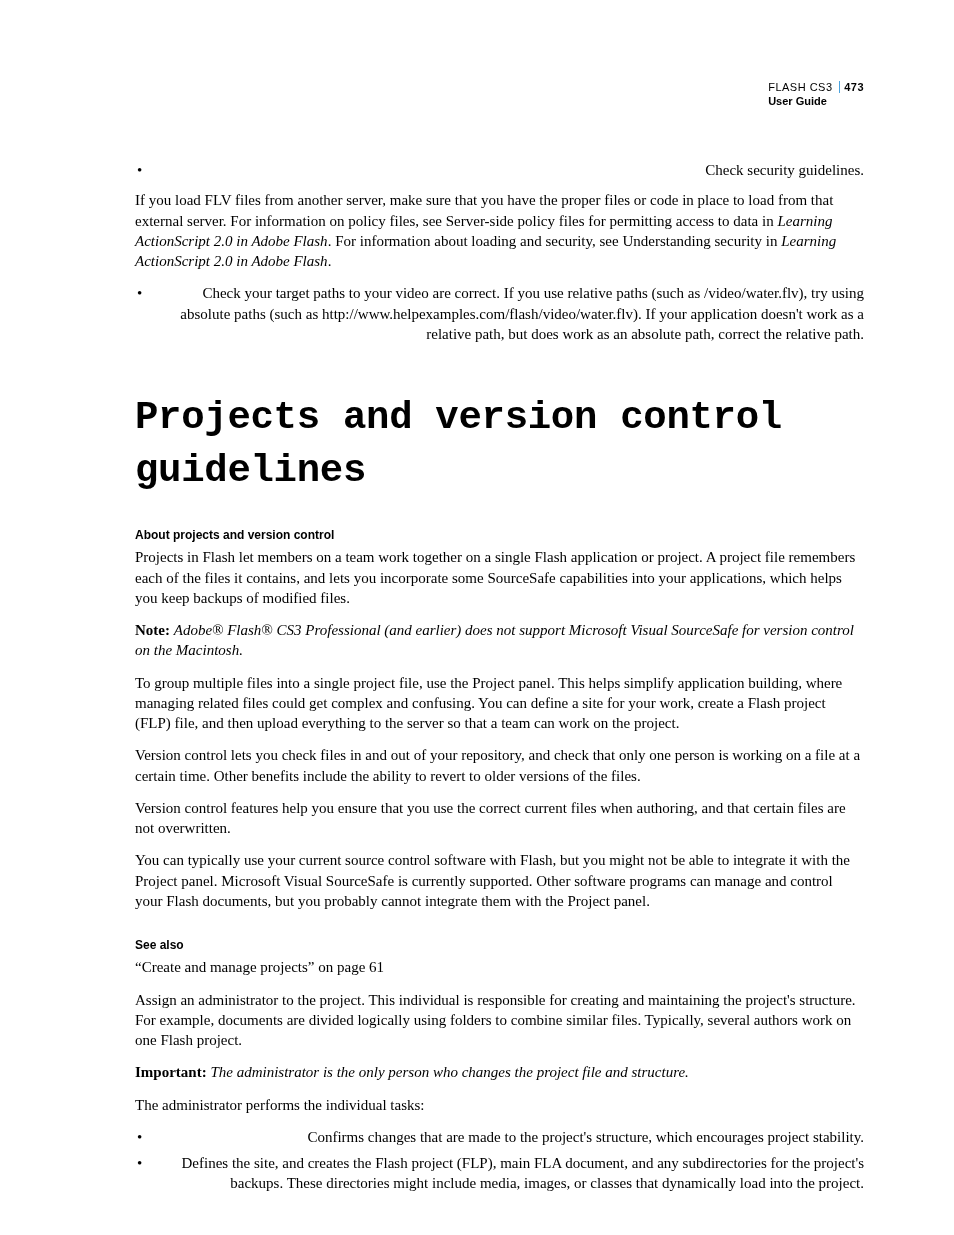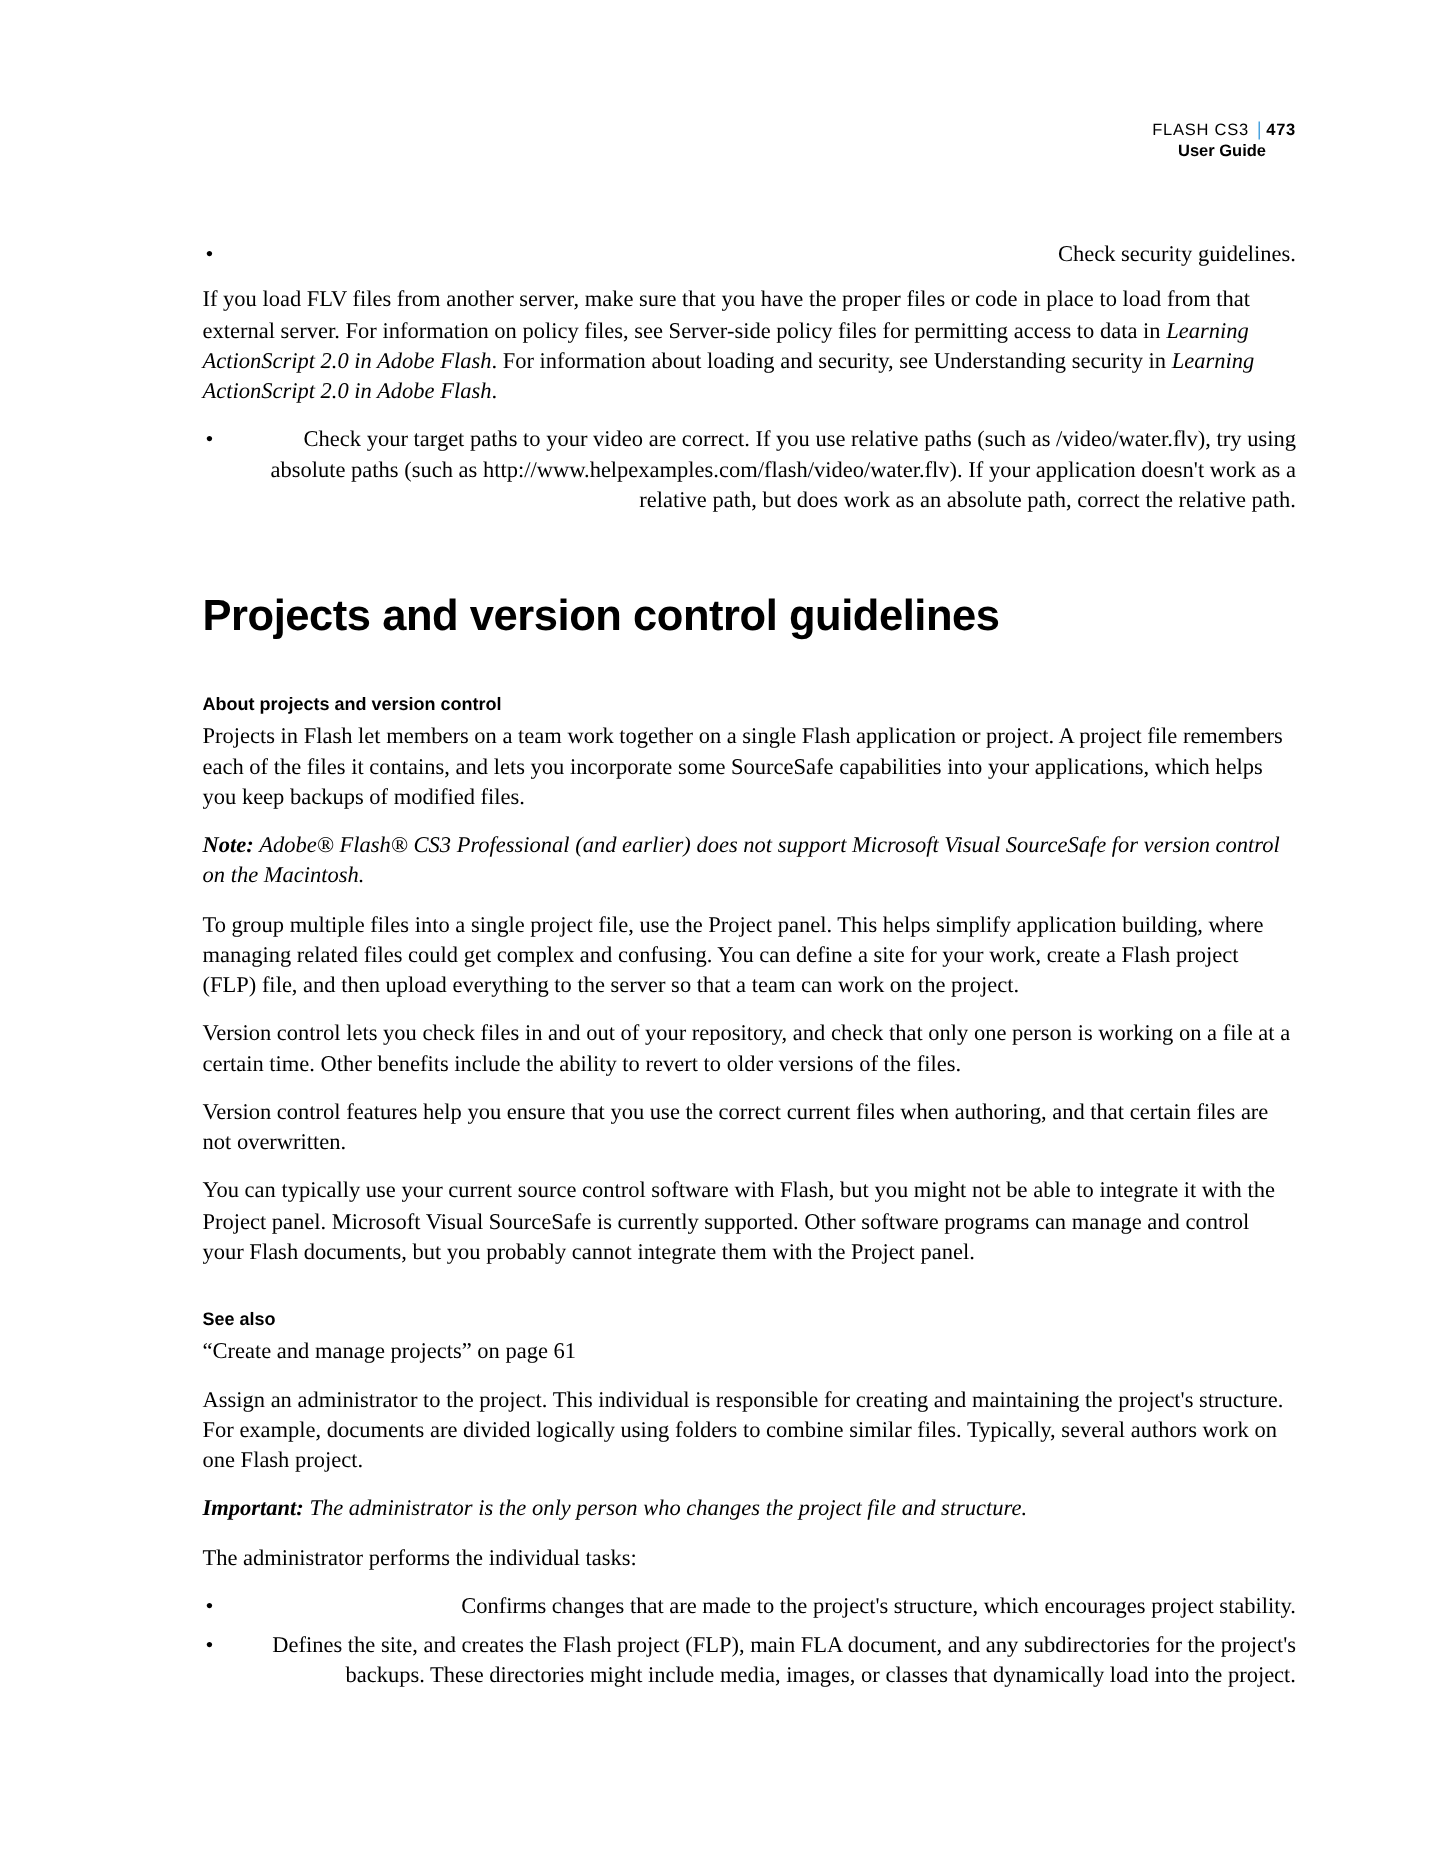--- a/index.html
+++ b/index.html
@@ -18,7 +18,6 @@
     position: absolute;
     top: 80px;
     right: 90px;
-    text-align: right;
     font-family: "Myriad Pro", "Helvetica Neue", Arial, sans-serif;
     font-size: 11px;
     line-height: 1.3;

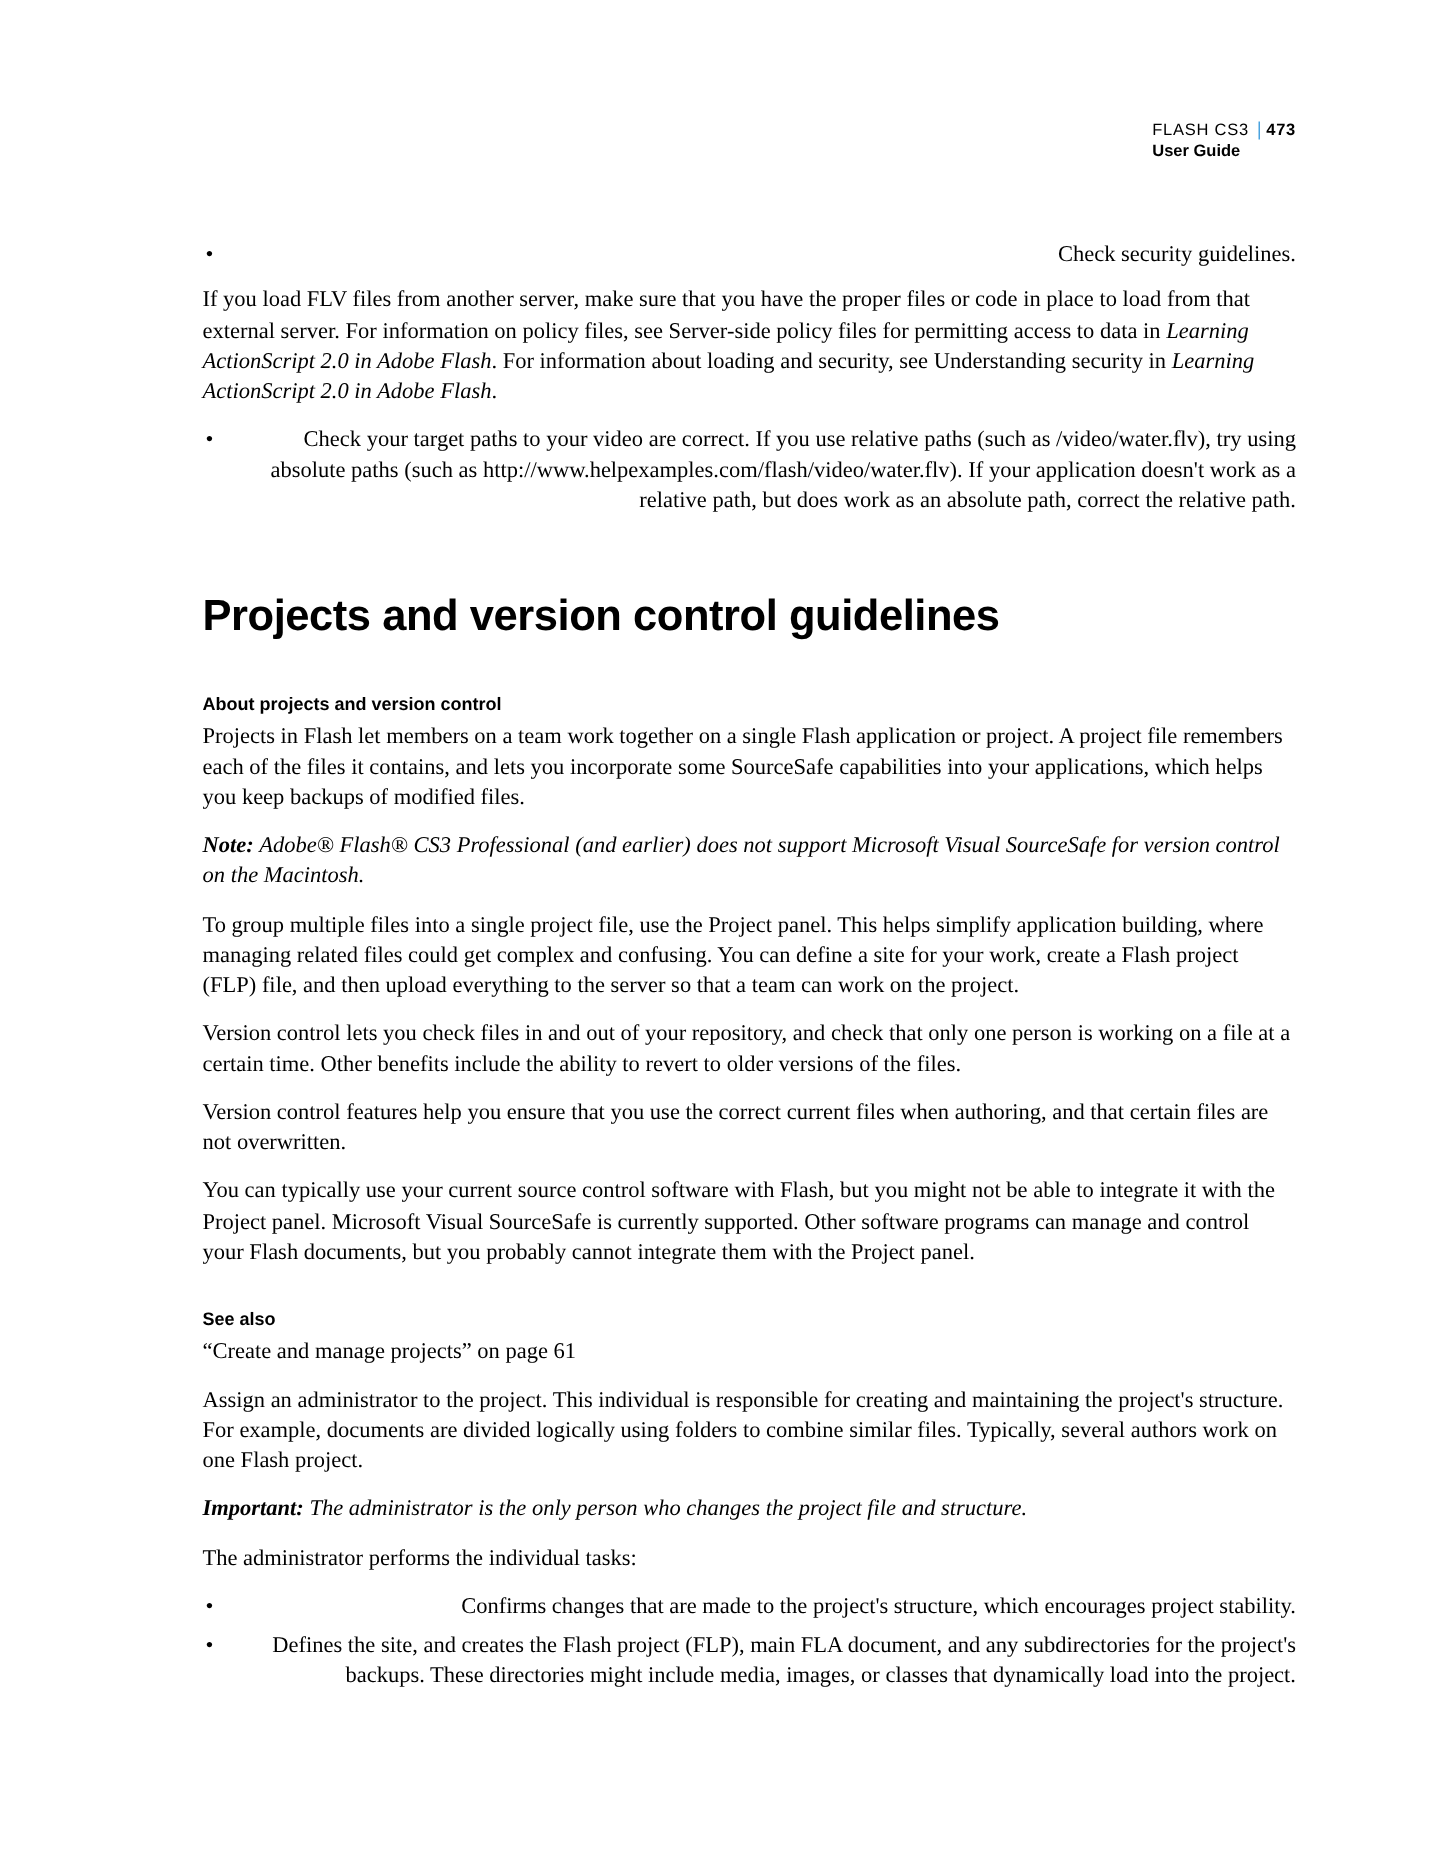--- a/index.html
+++ b/index.html
@@ -61,9 +61,9 @@
     margin: 0 0 12px 0;
   }
   h1 {
-    font-family: Liberation Sans, sans-serif;
+    font-family: Liberation Mono, monospace;
     font-weight: bold;
-    font-size: 29px;
+    font-size: 39px;
     margin: 48px 0 30px 0;
     letter-spacing: -0.3px;
   }

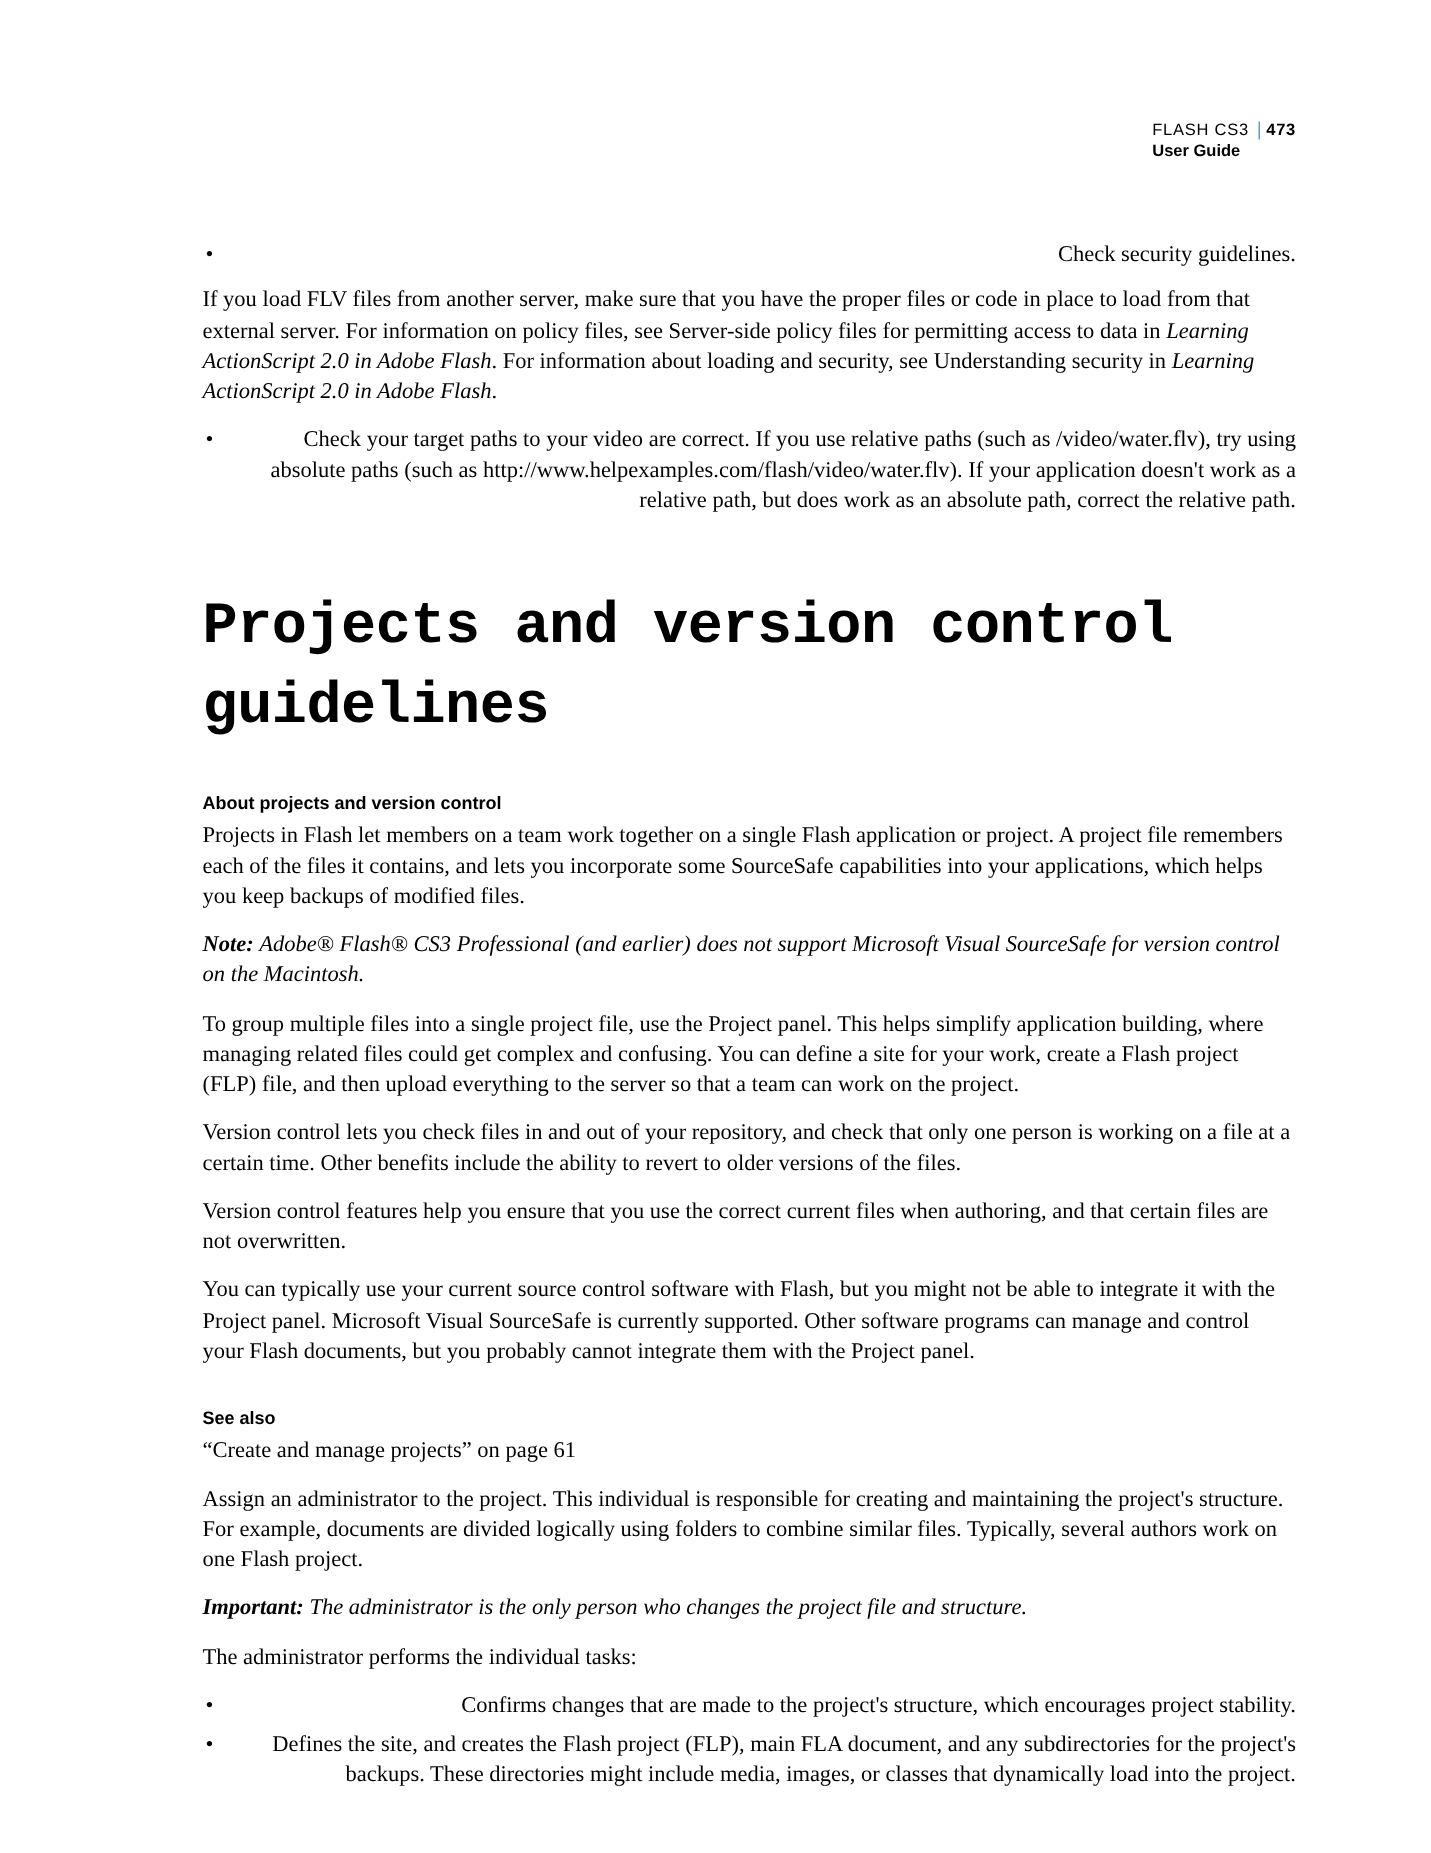--- a/index.html
+++ b/index.html
@@ -75,7 +75,6 @@
   }
   .note-label, .imp-label {
     font-weight: bold;
-    font-style: italic;
   }
   .note-text, .imp-text {
     font-style: italic;

